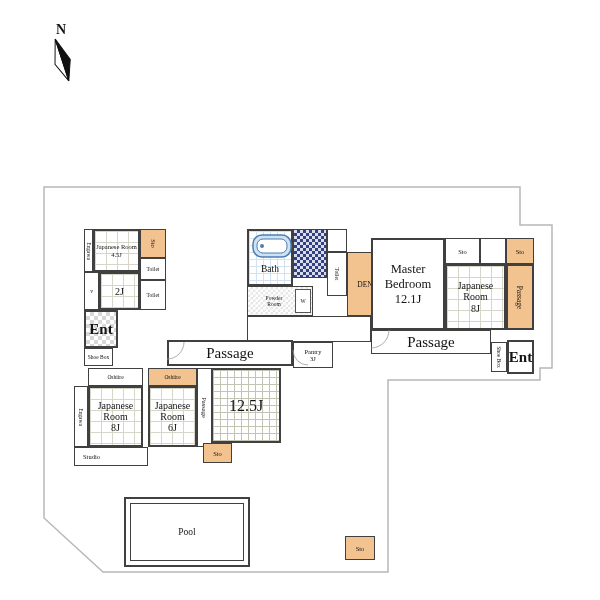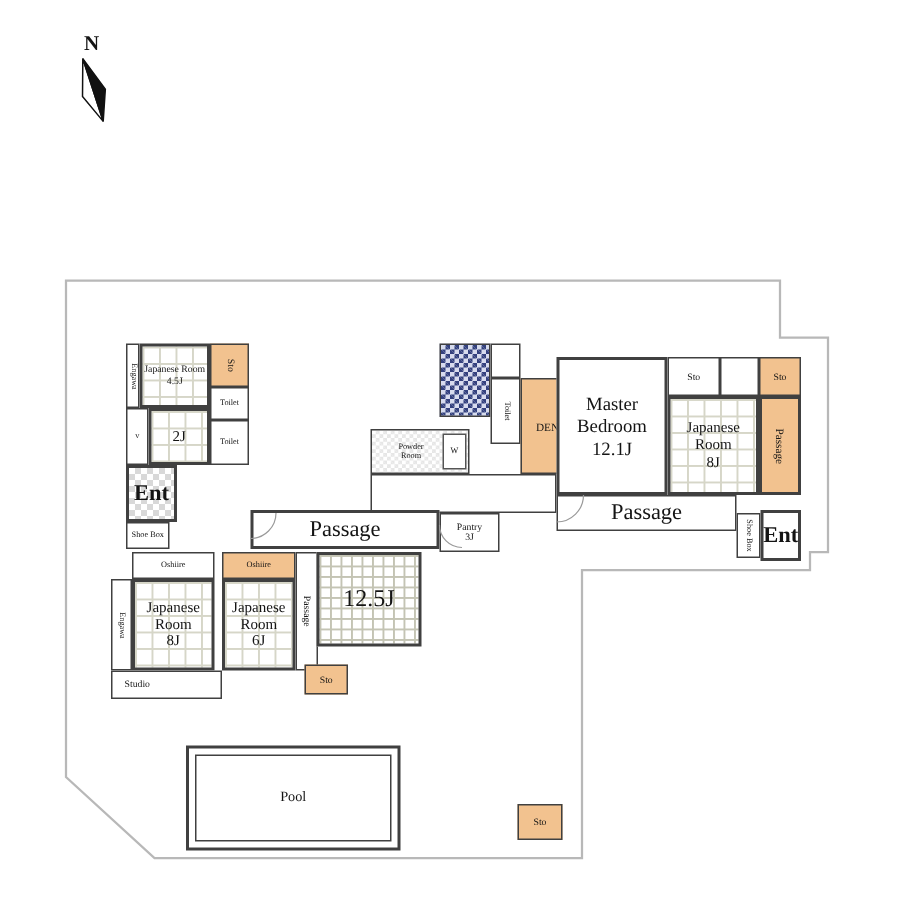--- a/index.html
+++ b/index.html
@@ -93,6 +93,14 @@
     <span class="f5">Shoe Box</span>
   </div>
 
+  <div class="r bathfloor" style="left:247px;top:229px;width:46px;height:57px">
+    <svg style="position:absolute;left:2px;top:2px" width="42" height="26">
+      <rect x="2" y="2" width="38" height="22" rx="9" fill="#cfe2f1" stroke="#4a7fb5" stroke-width="1.5"></rect>
+      <rect x="6" y="6" width="30" height="14" rx="6" fill="#ffffff" stroke="#4a7fb5" stroke-width="1"></rect>
+      <circle cx="11" cy="13" r="2" fill="#4a7fb5"></circle>
+    </svg>
+    <span class="f9" style="position:absolute;top:33px;left:0;right:0">Bath</span>
+  </div>
   <div class="r t checker-navy" style="left:293px;top:229px;width:34px;height:49px"></div>
   <div class="r t checker-fine" style="left:247px;top:286px;width:66px;height:30px">
     <span class="lab f5" style="margin-right:12px">Powder

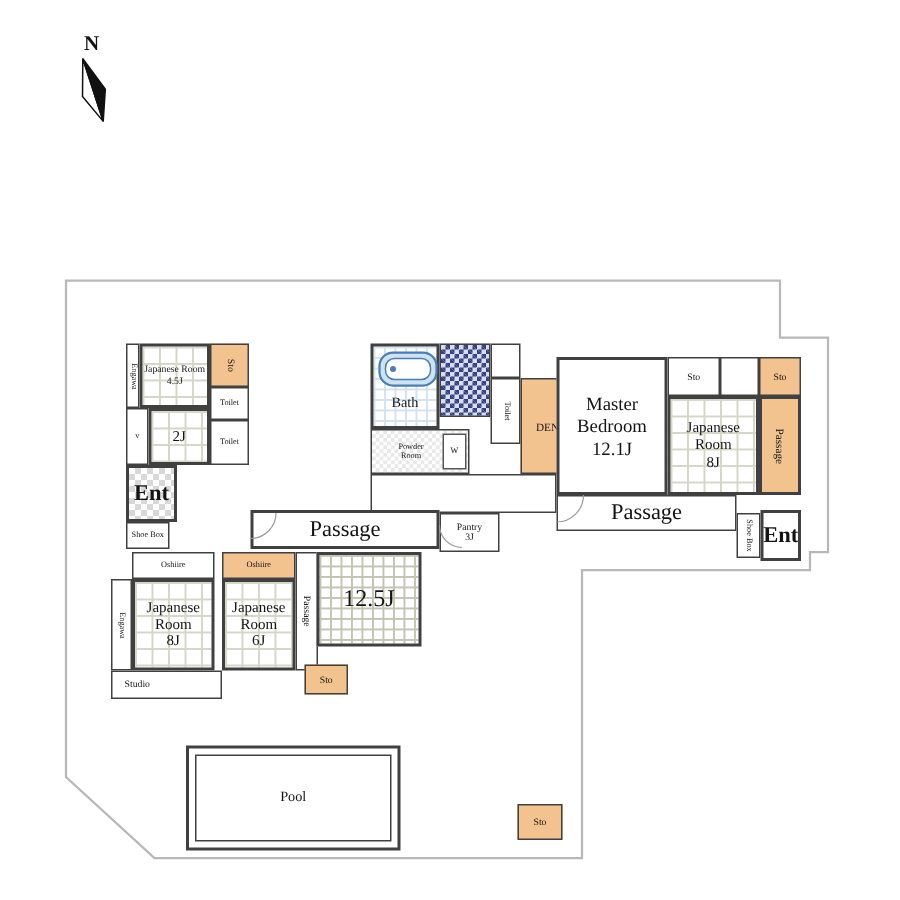--- a/index.html
+++ b/index.html
@@ -185,7 +185,7 @@
     <span class="f6">Sto</span>
   </div>
 
-  <div class="r tatami-fine" style="left:211px;top:368px;width:70px;height:63px">
+  <div class="r tatami-fine" style="left:211px;top:368px;width:70px;height:75px">
     <span class="f16">12.5J</span>
   </div>
 

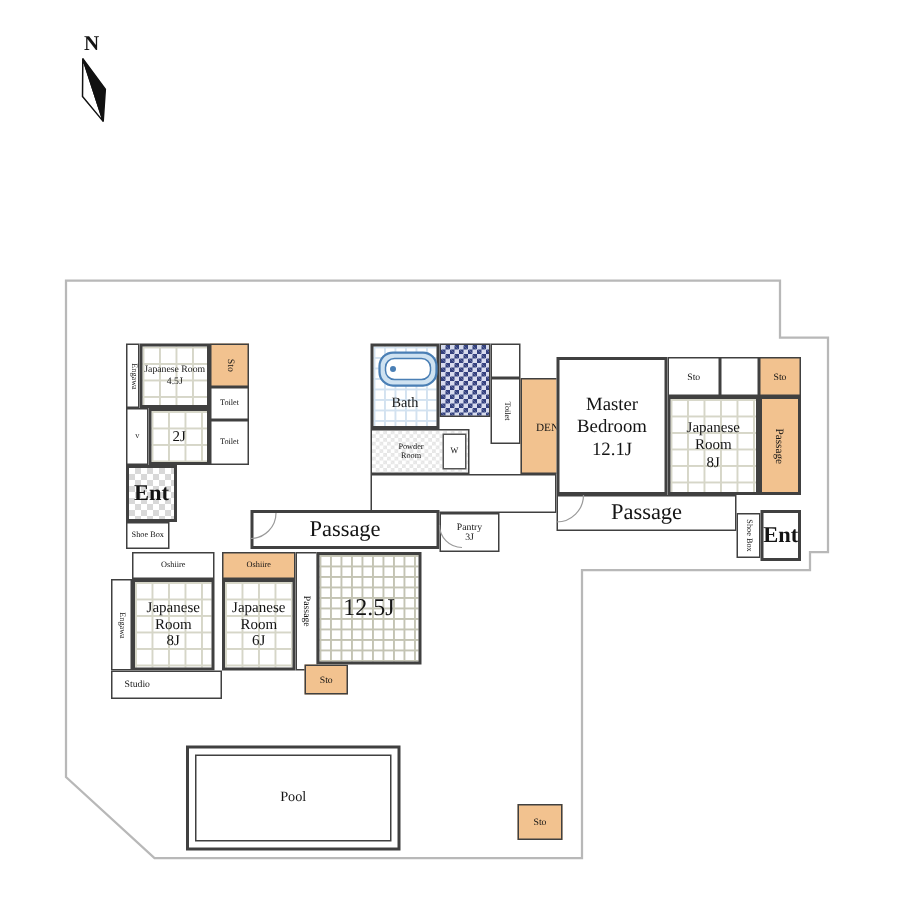--- a/index.html
+++ b/index.html
@@ -193,7 +193,7 @@
     <span class="f6">Sto</span>
   </div>
 
-  <div class="r" style="left:124px;top:497px;width:143px;height:70px">
+  <div class="r" style="left:124px;top:497px;width:126px;height:70px">
     <div class="pool-inner">
       <span class="f9">Pool</span>
     </div>

